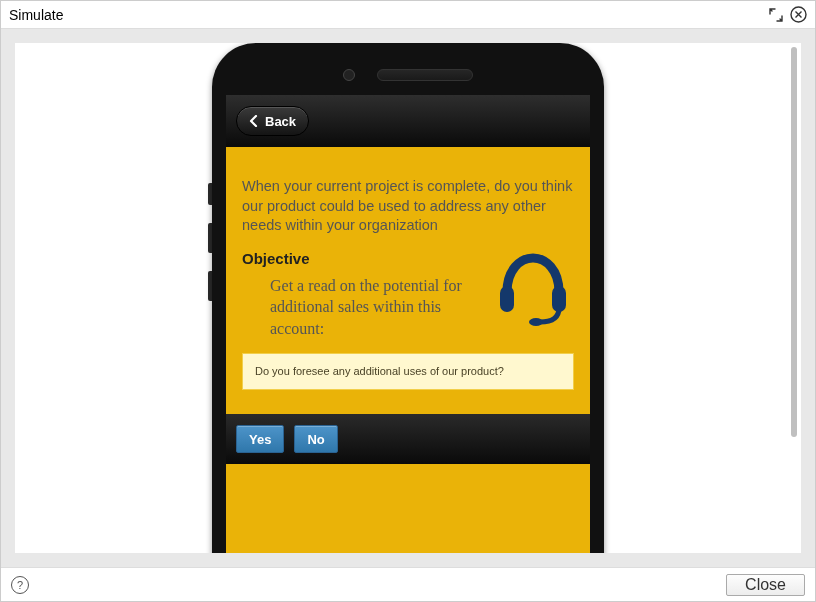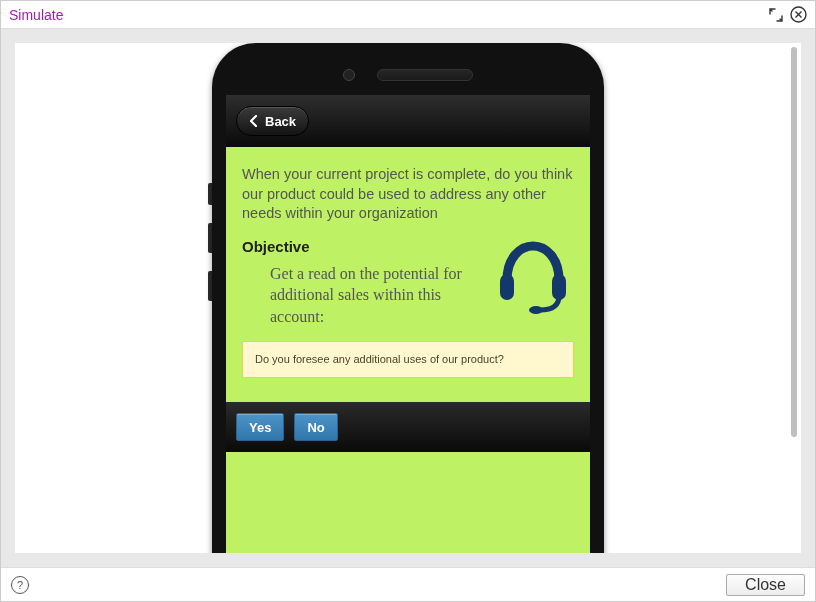--- a/index.html
+++ b/index.html
@@ -8,7 +8,7 @@
 .window { width: 816px; height: 602px; display: flex; flex-direction: column; border: 1px solid #ccc; }
 
 .titlebar { height: 28px; display: flex; align-items: center; padding: 0 8px; border-bottom: 1px solid #ddd; }
-.titlebar .title { font-size: 14px; font-weight: normal; color: #a21caf; }
+.titlebar .title { font-size: 14px; font-weight: normal; color: #000000; }
 .titlebar .spacer { flex: 1; }
 .titlebar .tb-icon { width: 17px; height: 17px; display: flex; align-items: center; justify-content: center; margin-left: 6px; cursor: pointer; }
 

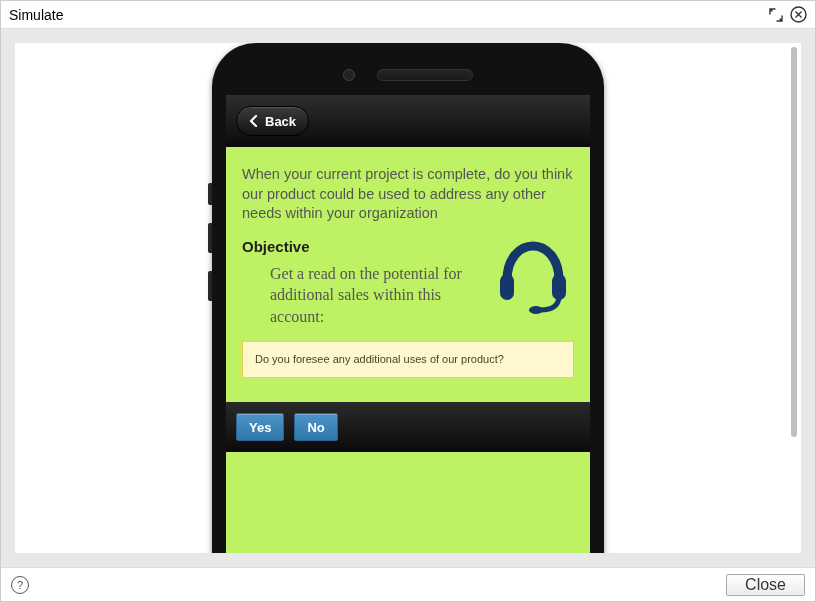--- a/index.html
+++ b/index.html
@@ -27,7 +27,7 @@
 .camera { width: 12px; height: 12px; border-radius: 50%; background: #222; border: 1px solid #444; }
 .speaker { width: 96px; height: 12px; border-radius: 6px; background: linear-gradient(#262626,#1a1a1a); border: 1px solid #333; }
 
-.screen { background: #bef264; width: 100%; height: 470px; overflow: hidden; }
+.screen { background: #eab308; width: 100%; height: 470px; overflow: hidden; }
 .nav { height: 52px; background: linear-gradient(#2e2e2e,#0a0a0a); display: flex; align-items: center; padding: 0 10px; gap: 8px; }
 .nav .spacer { flex: 1; }
 .pill { background: linear-gradient(#3a3a3a,#141414); border: 1px solid #000; border-radius: 16px; height: 30px; display: flex; align-items: center; padding: 0 12px; color: #fff; font-weight: bold; font-size: 13px; gap: 6px; cursor: pointer; box-shadow: inset 0 1px 0 rgba(255,255,255,0.15); }

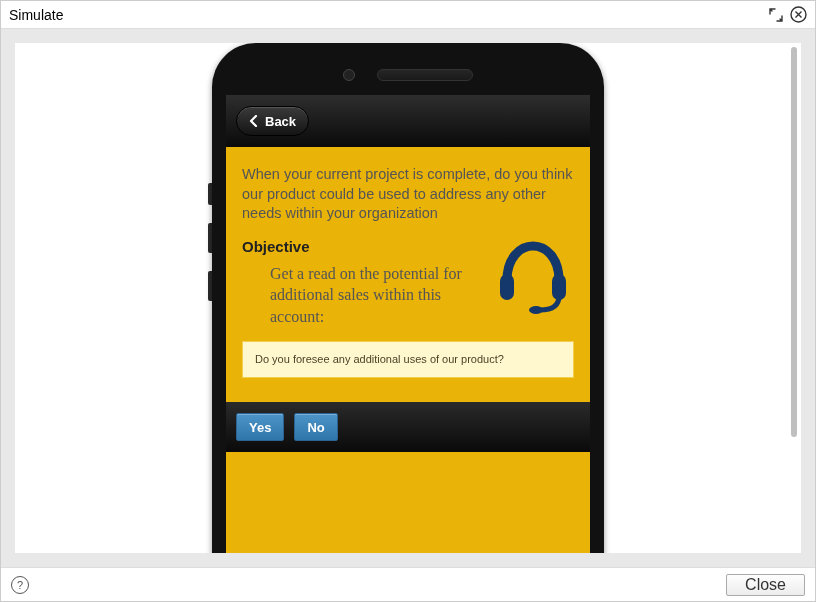--- a/index.html
+++ b/index.html
@@ -34,7 +34,7 @@
 .pill svg, .pill .ico { display: block; }
 
 .page { padding: 18px 16px 0 16px; }
-.question { color: #555; font-size: 14.5px; line-height: 1.35; }
+.question { color: #555; font-size: 14.5px; line-height: 1.35; margin-top: 12px; }
 .row-obj { display: flex; justify-content: center; align-items: flex-start; margin-top: 14px; gap: 10px; }
 .obj-left { flex: 1; }
 .obj-title { font-weight: bold; font-size: 15px; color: #222; margin-bottom: 8px; }

